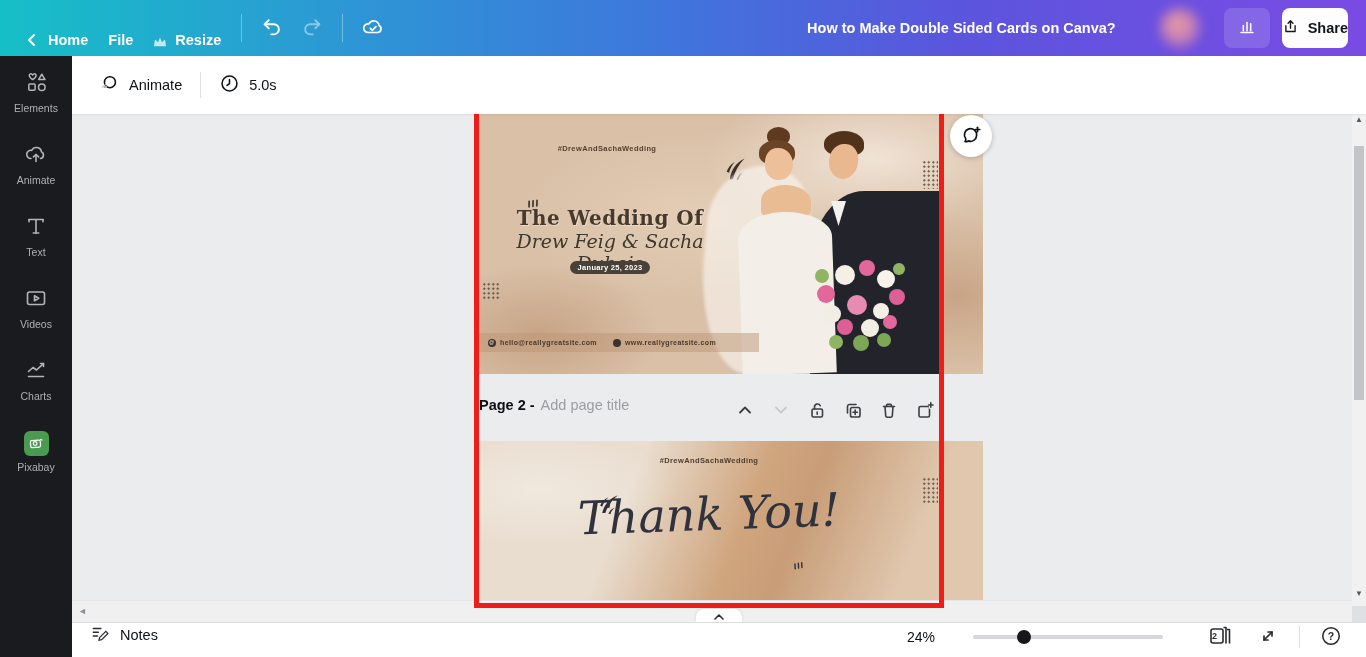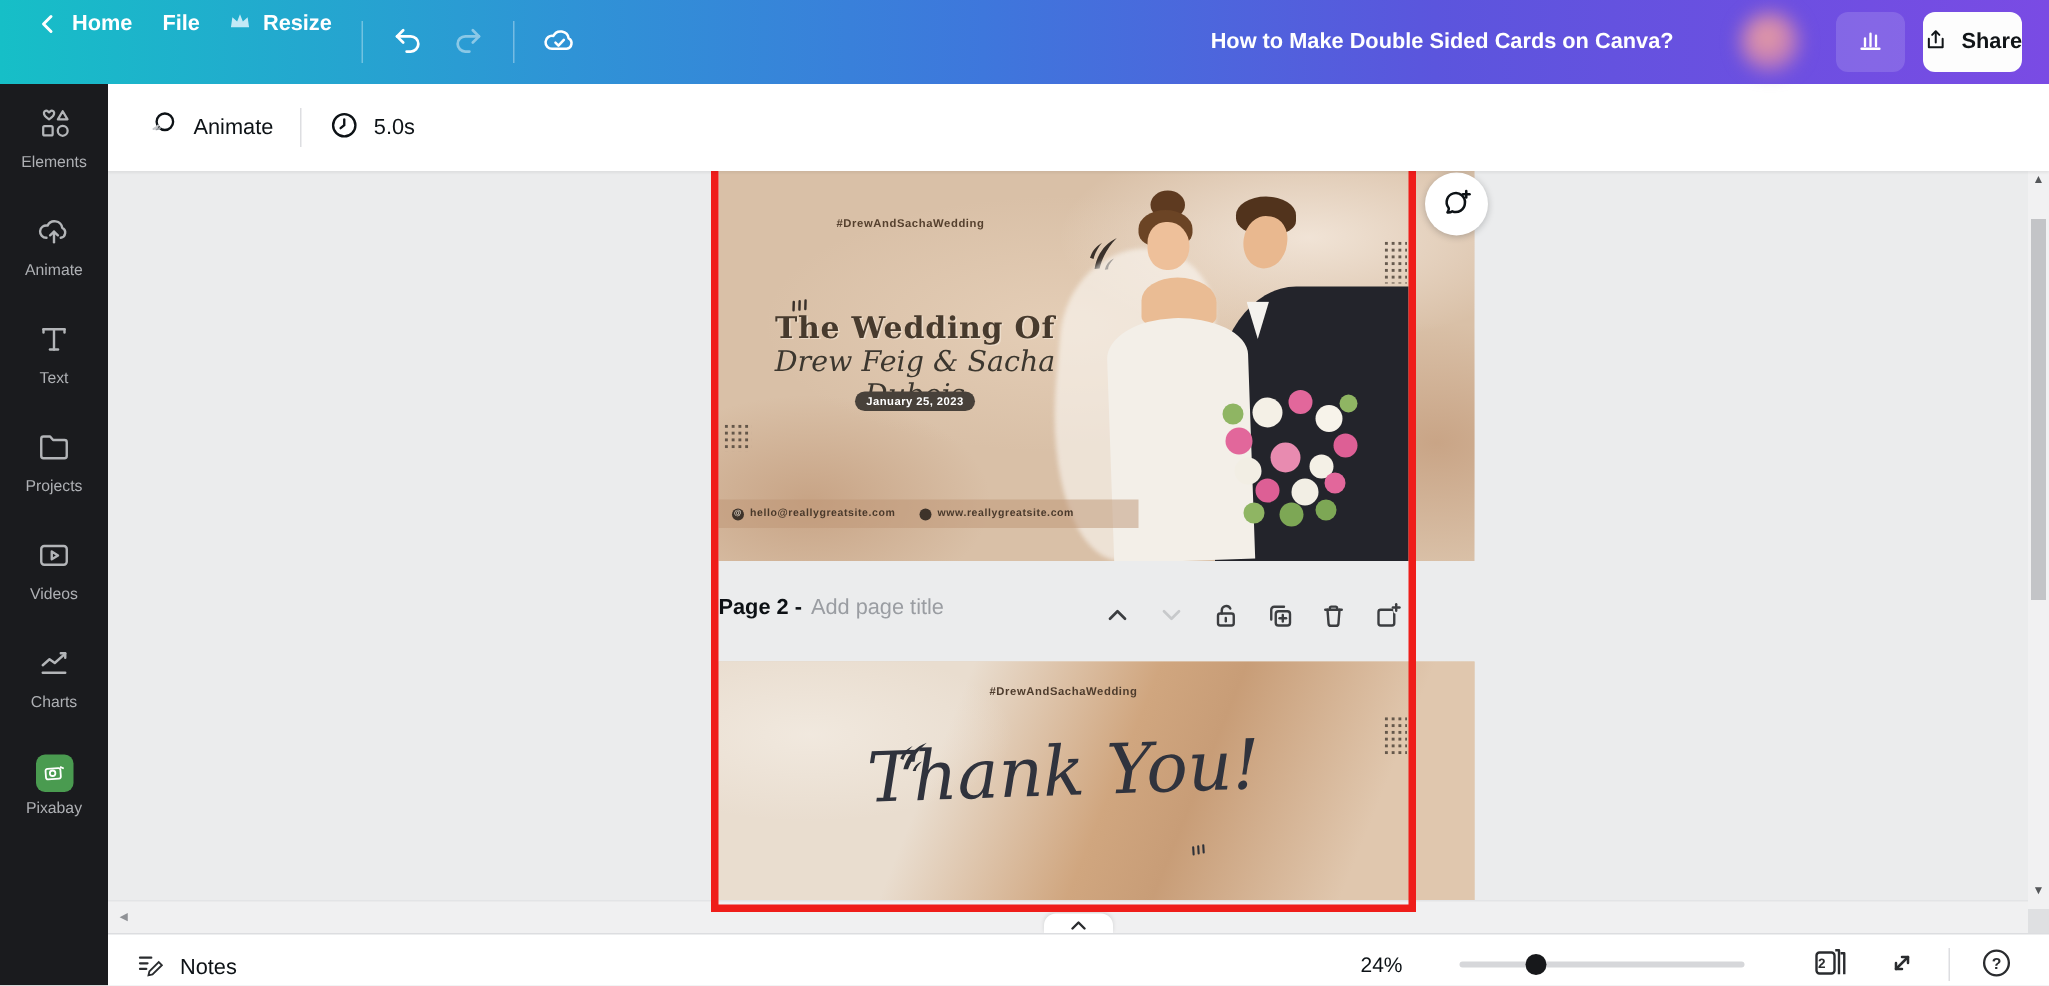--- a/index.html
+++ b/index.html
@@ -12,7 +12,7 @@
     background:linear-gradient(90deg,#16bfc7 0%,#2f93d6 28%,#3e77dc 48%,#5b55dd 70%,#7a4be4 100%);
     display:flex; align-items:center; color:#fff; z-index:40; }
   .tb-left { display:flex; align-items:center; height:100%; }
-  .tb-item { display:flex; align-items:flex-start; gap:8px; background:none; border:none; color:#fff;
+  .tb-item { display:flex; align-items:flex-end; gap:8px; background:none; border:none; color:#fff;
     font-family:"Liberation Sans",sans-serif; font-size:14.5px; font-weight:700; cursor:pointer; padding:0 10px; height:40px; border-radius:8px; }
   .tb-item svg { display:block; }
   .home-btn { margin-left:14px; }

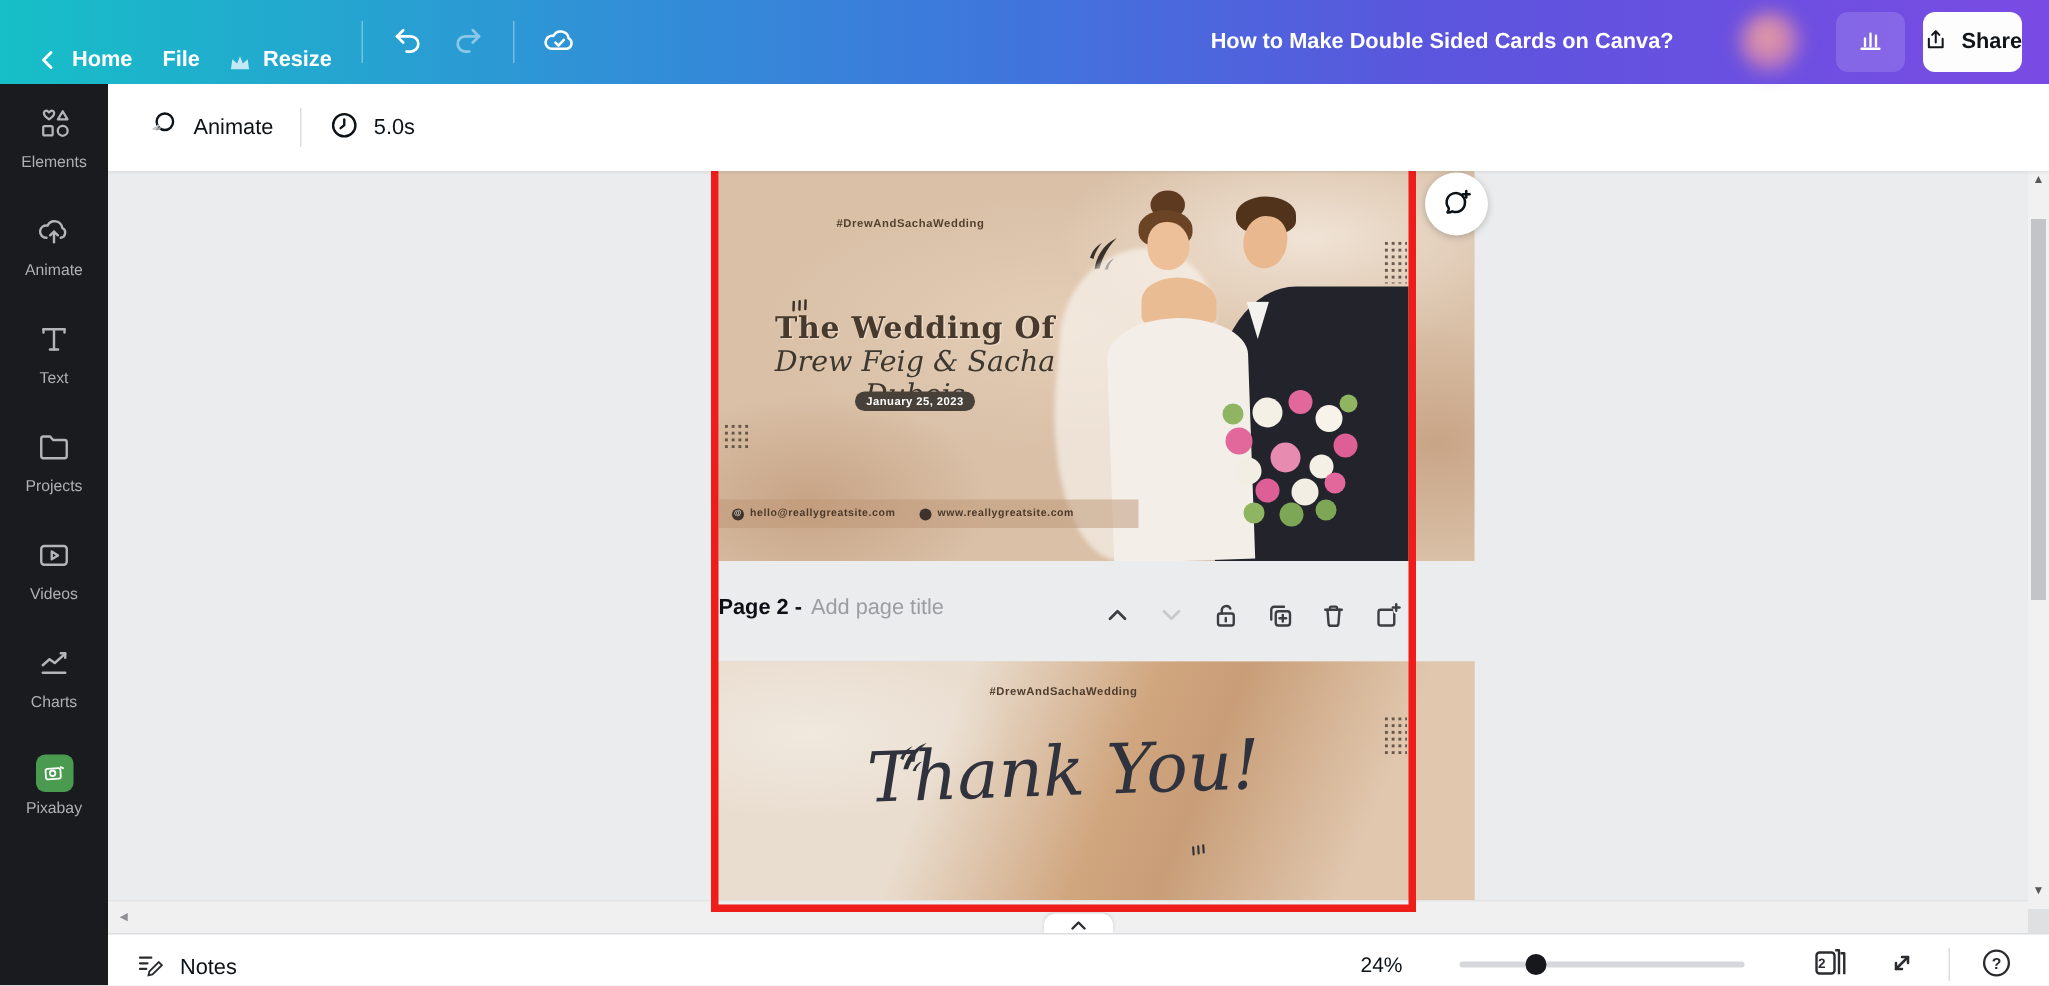--- a/index.html
+++ b/index.html
@@ -264,14 +264,6 @@
           </svg>
       </span>
       <span class="lbl">Text</span>
-    </button>
-    <button class="sb-item">
-      <span>
-        <svg width="24" height="24" viewBox="0 0 24 24" fill="none" stroke="#b3b5b8" stroke-width="1.6" stroke-linejoin="round">
-            <path d="M3.5 18V6.5A1.5 1.5 0 0 1 5 5h4.4l2 2.3H19a1.5 1.5 0 0 1 1.5 1.5V18a1.5 1.5 0 0 1-1.5 1.5H5A1.5 1.5 0 0 1 3.5 18z"></path>
-          </svg>
-      </span>
-      <span class="lbl">Projects</span>
     </button>
     <button class="sb-item">
       <span>

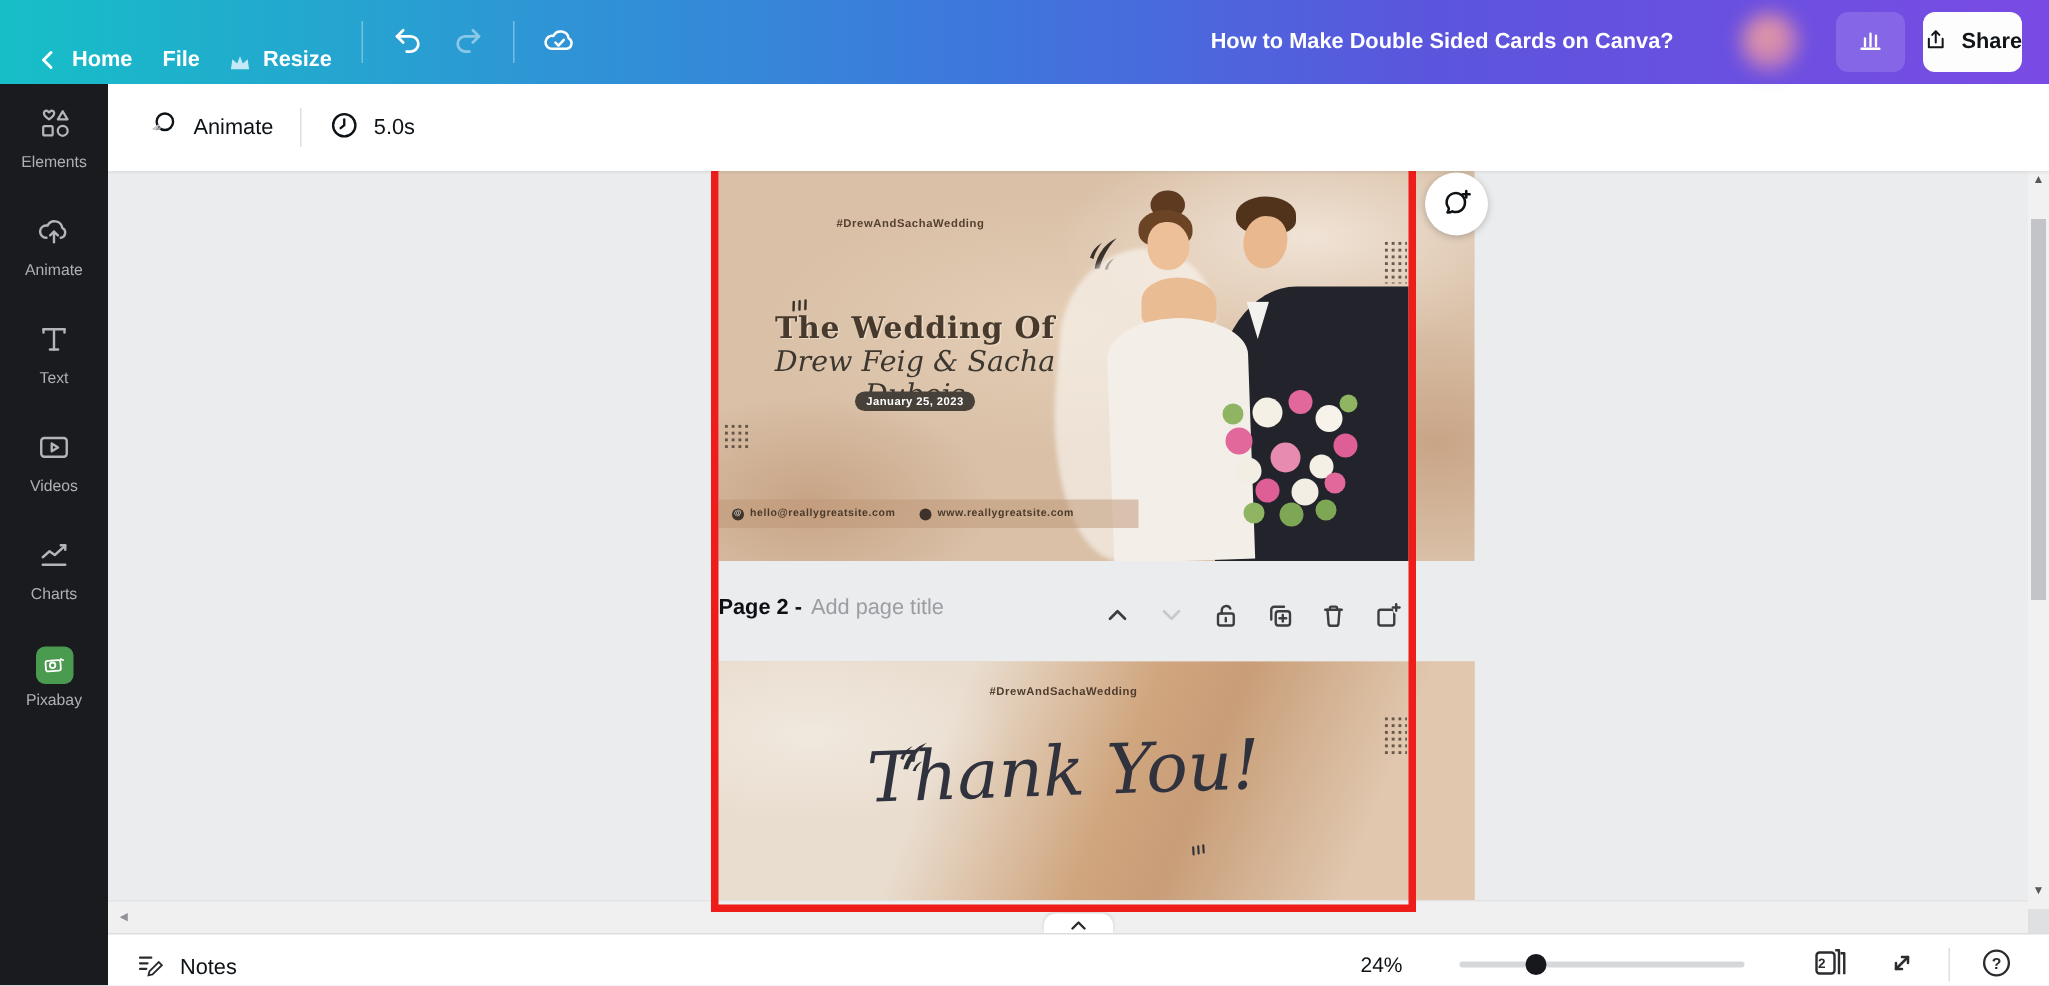--- a/index.html
+++ b/index.html
@@ -139,7 +139,7 @@
 
   
   .bottombar { position:absolute; left:72px; top:622px; width:1294px; height:35px; background:#fff; border-top:1px solid #dcdde0;
-    display:flex; align-items:flex-end; padding:0 18px; z-index:40; }
+    display:flex; align-items:flex-start; padding:0 18px; z-index:40; }
   .notes-btn { display:flex; align-items:center; gap:10px; background:none; border:none; cursor:pointer;
     font-size:14.5px; font-weight:500; color:#0d1216; font-family:"Liberation Sans",sans-serif; }
   .bb-right { margin-left:auto; display:flex; align-items:center; }

